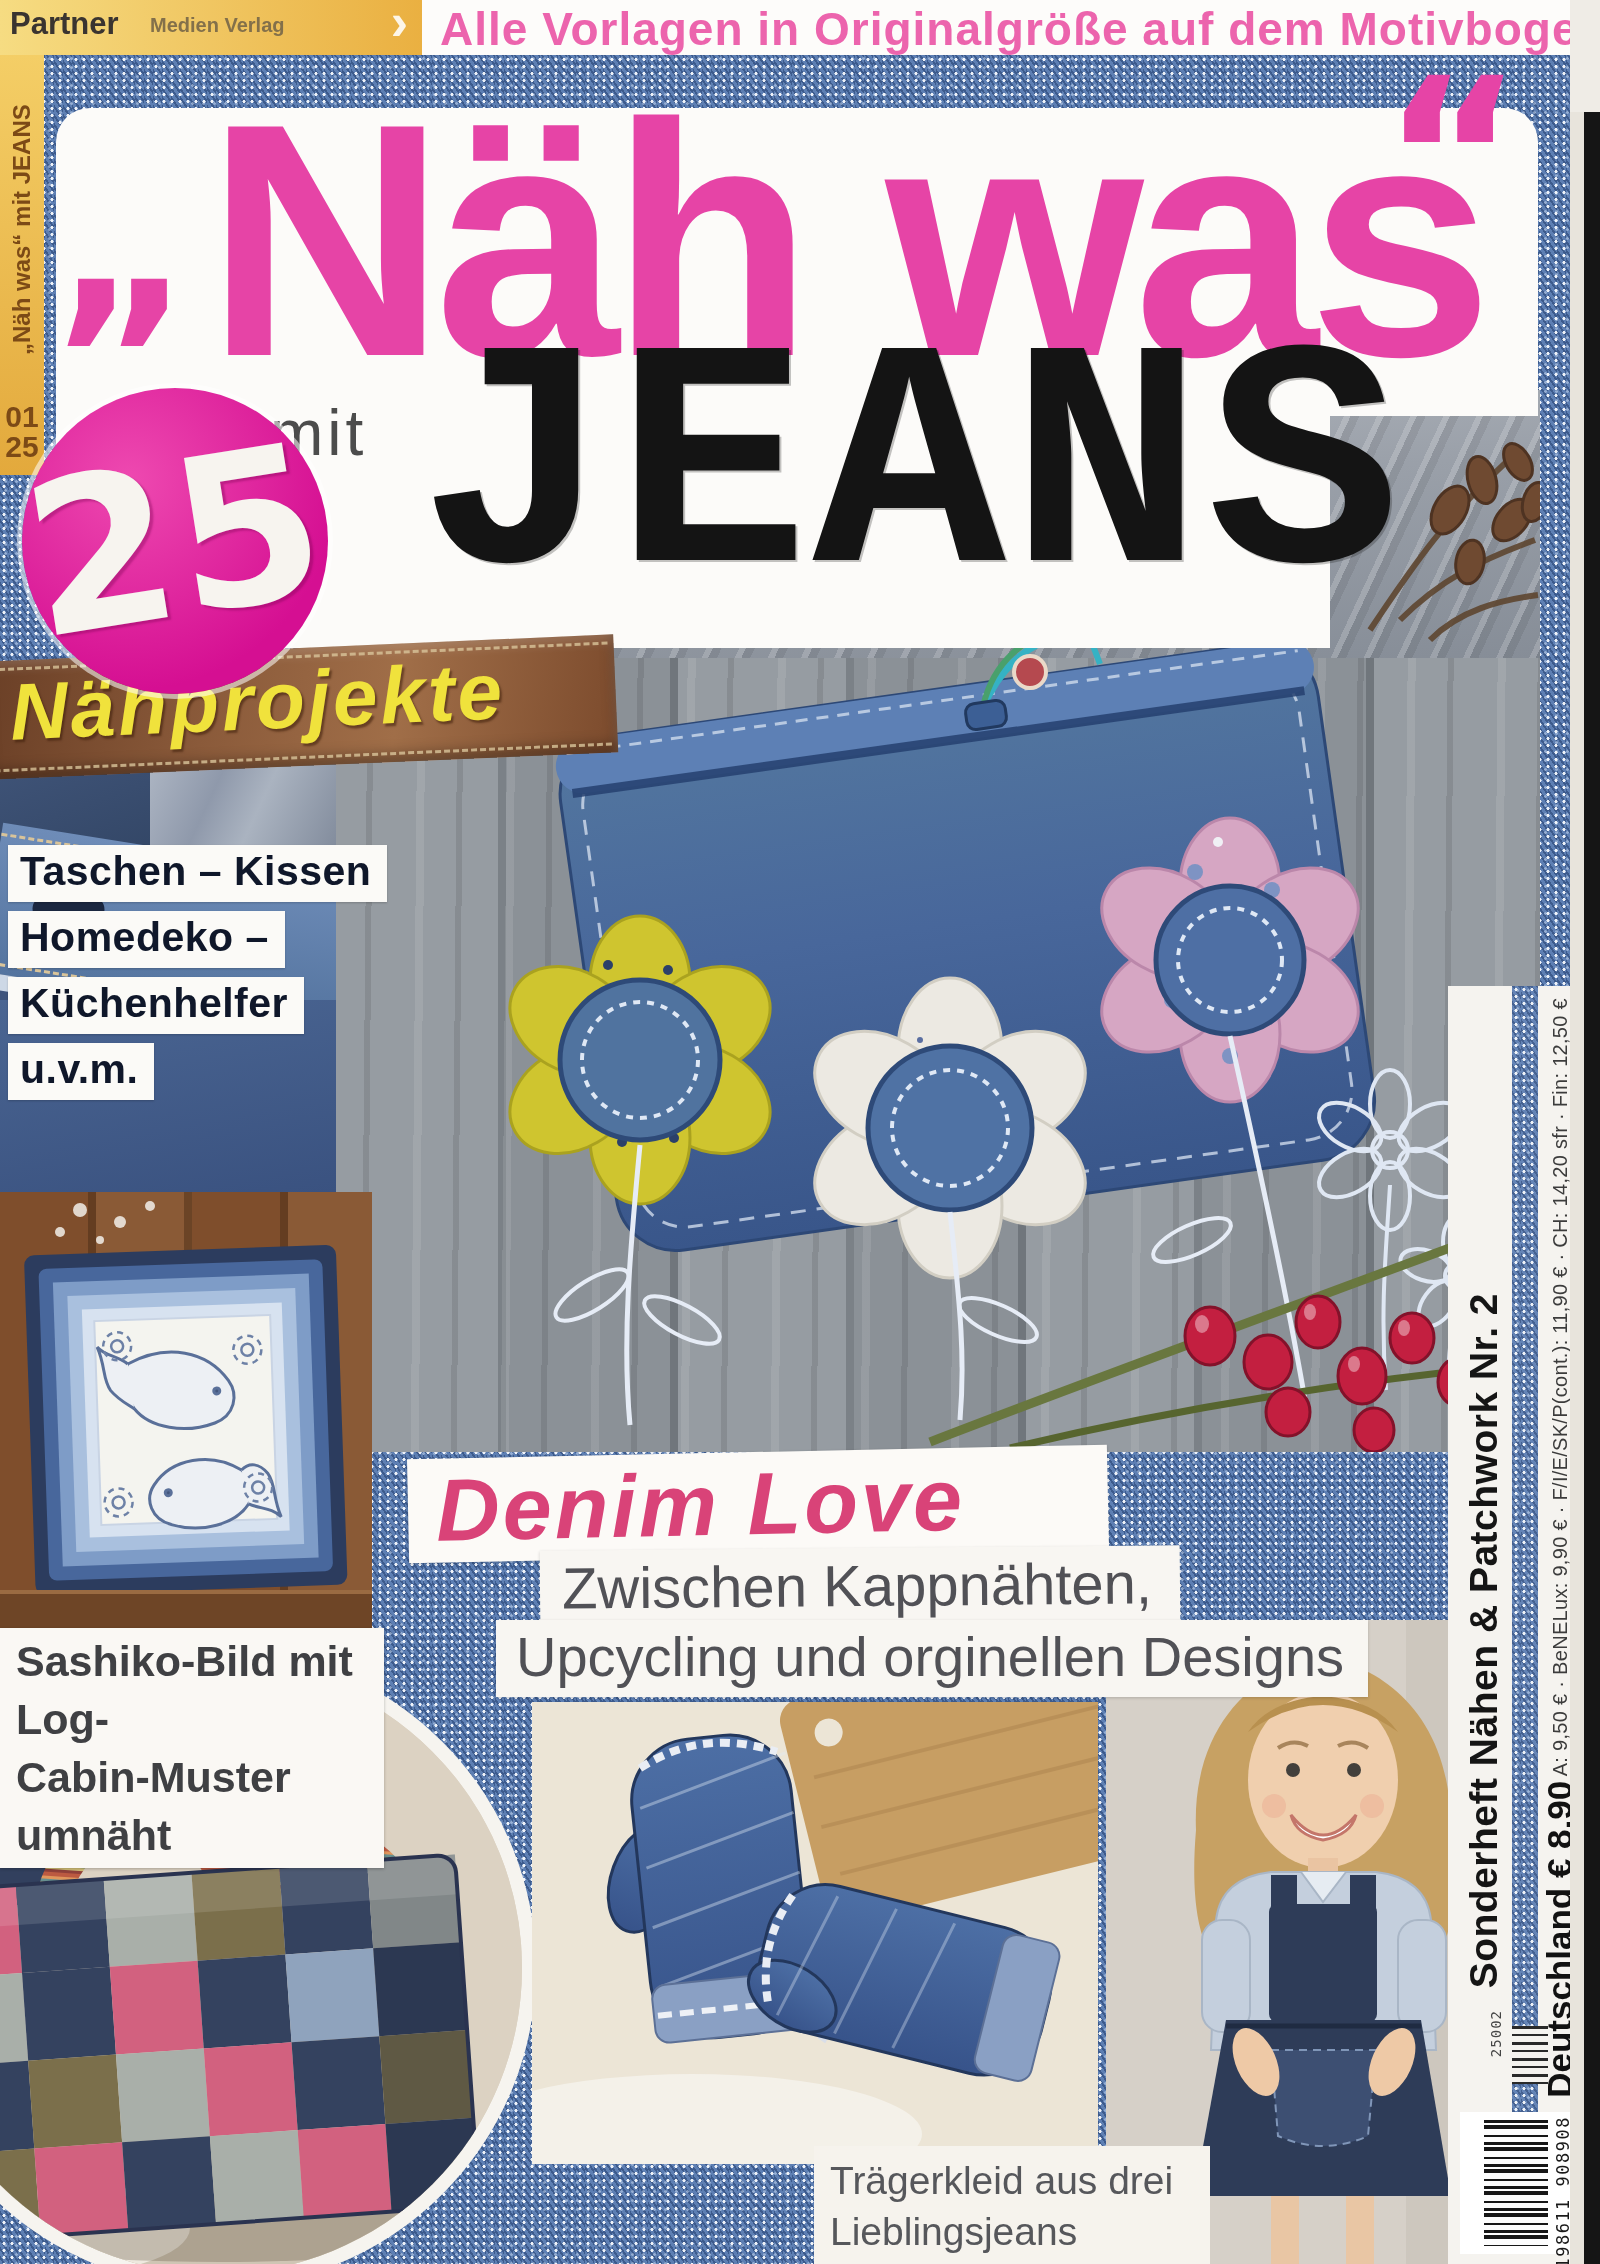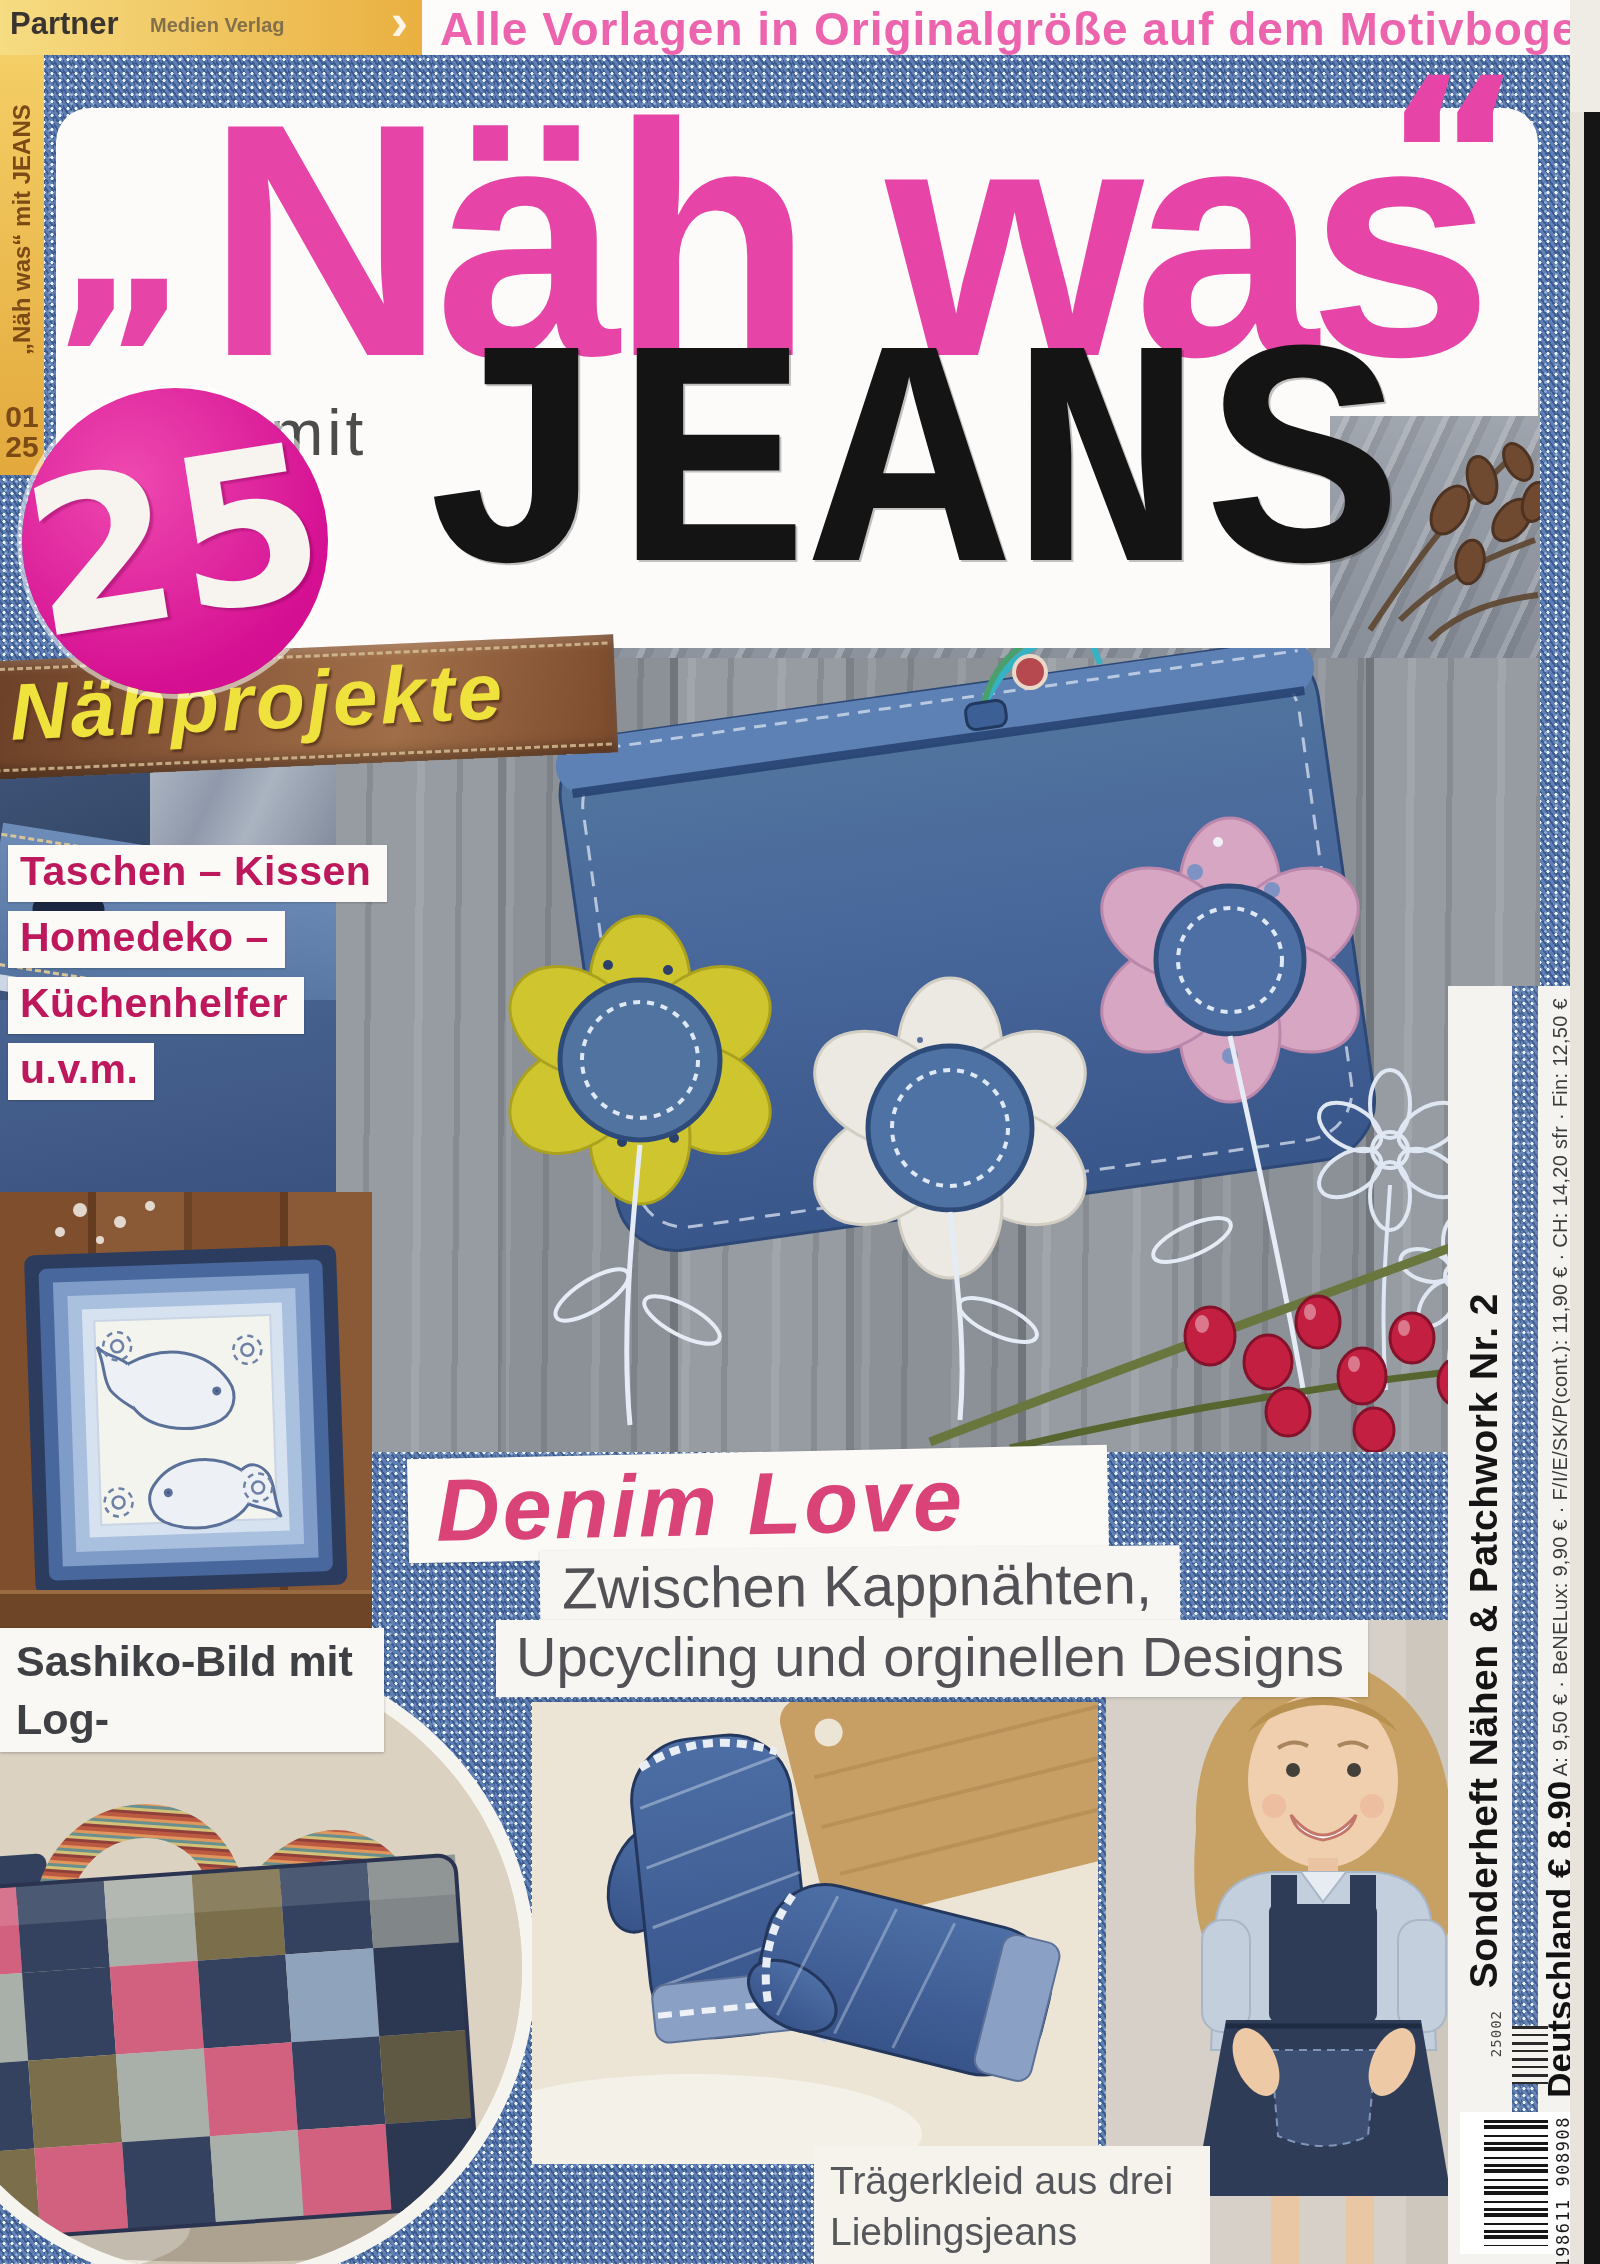--- a/index.html
+++ b/index.html
@@ -72,7 +72,7 @@
   
   .topics{left:8px;top:845px;}
   .topic-strip{display:table;background:#fbfaf7;padding:3px 16px 7px 12px;margin-bottom:9px;
-    font-size:41px;font-weight:600;color:#be185d;letter-spacing:.5px;box-shadow:0 1px 2px rgba(0,0,0,.2);}
+    font-size:41px;font-weight:600;color:#0f172a;letter-spacing:.5px;box-shadow:0 1px 2px rgba(0,0,0,.2);}
   
   .sashiko{left:0;top:1192px;width:372px;height:440px;overflow:hidden;
     background:repeating-linear-gradient(90deg,#7f4e2c 0 88px,#643d21 88px 96px,#8a5a36 96px 184px,#6b4426 184px 192px);}

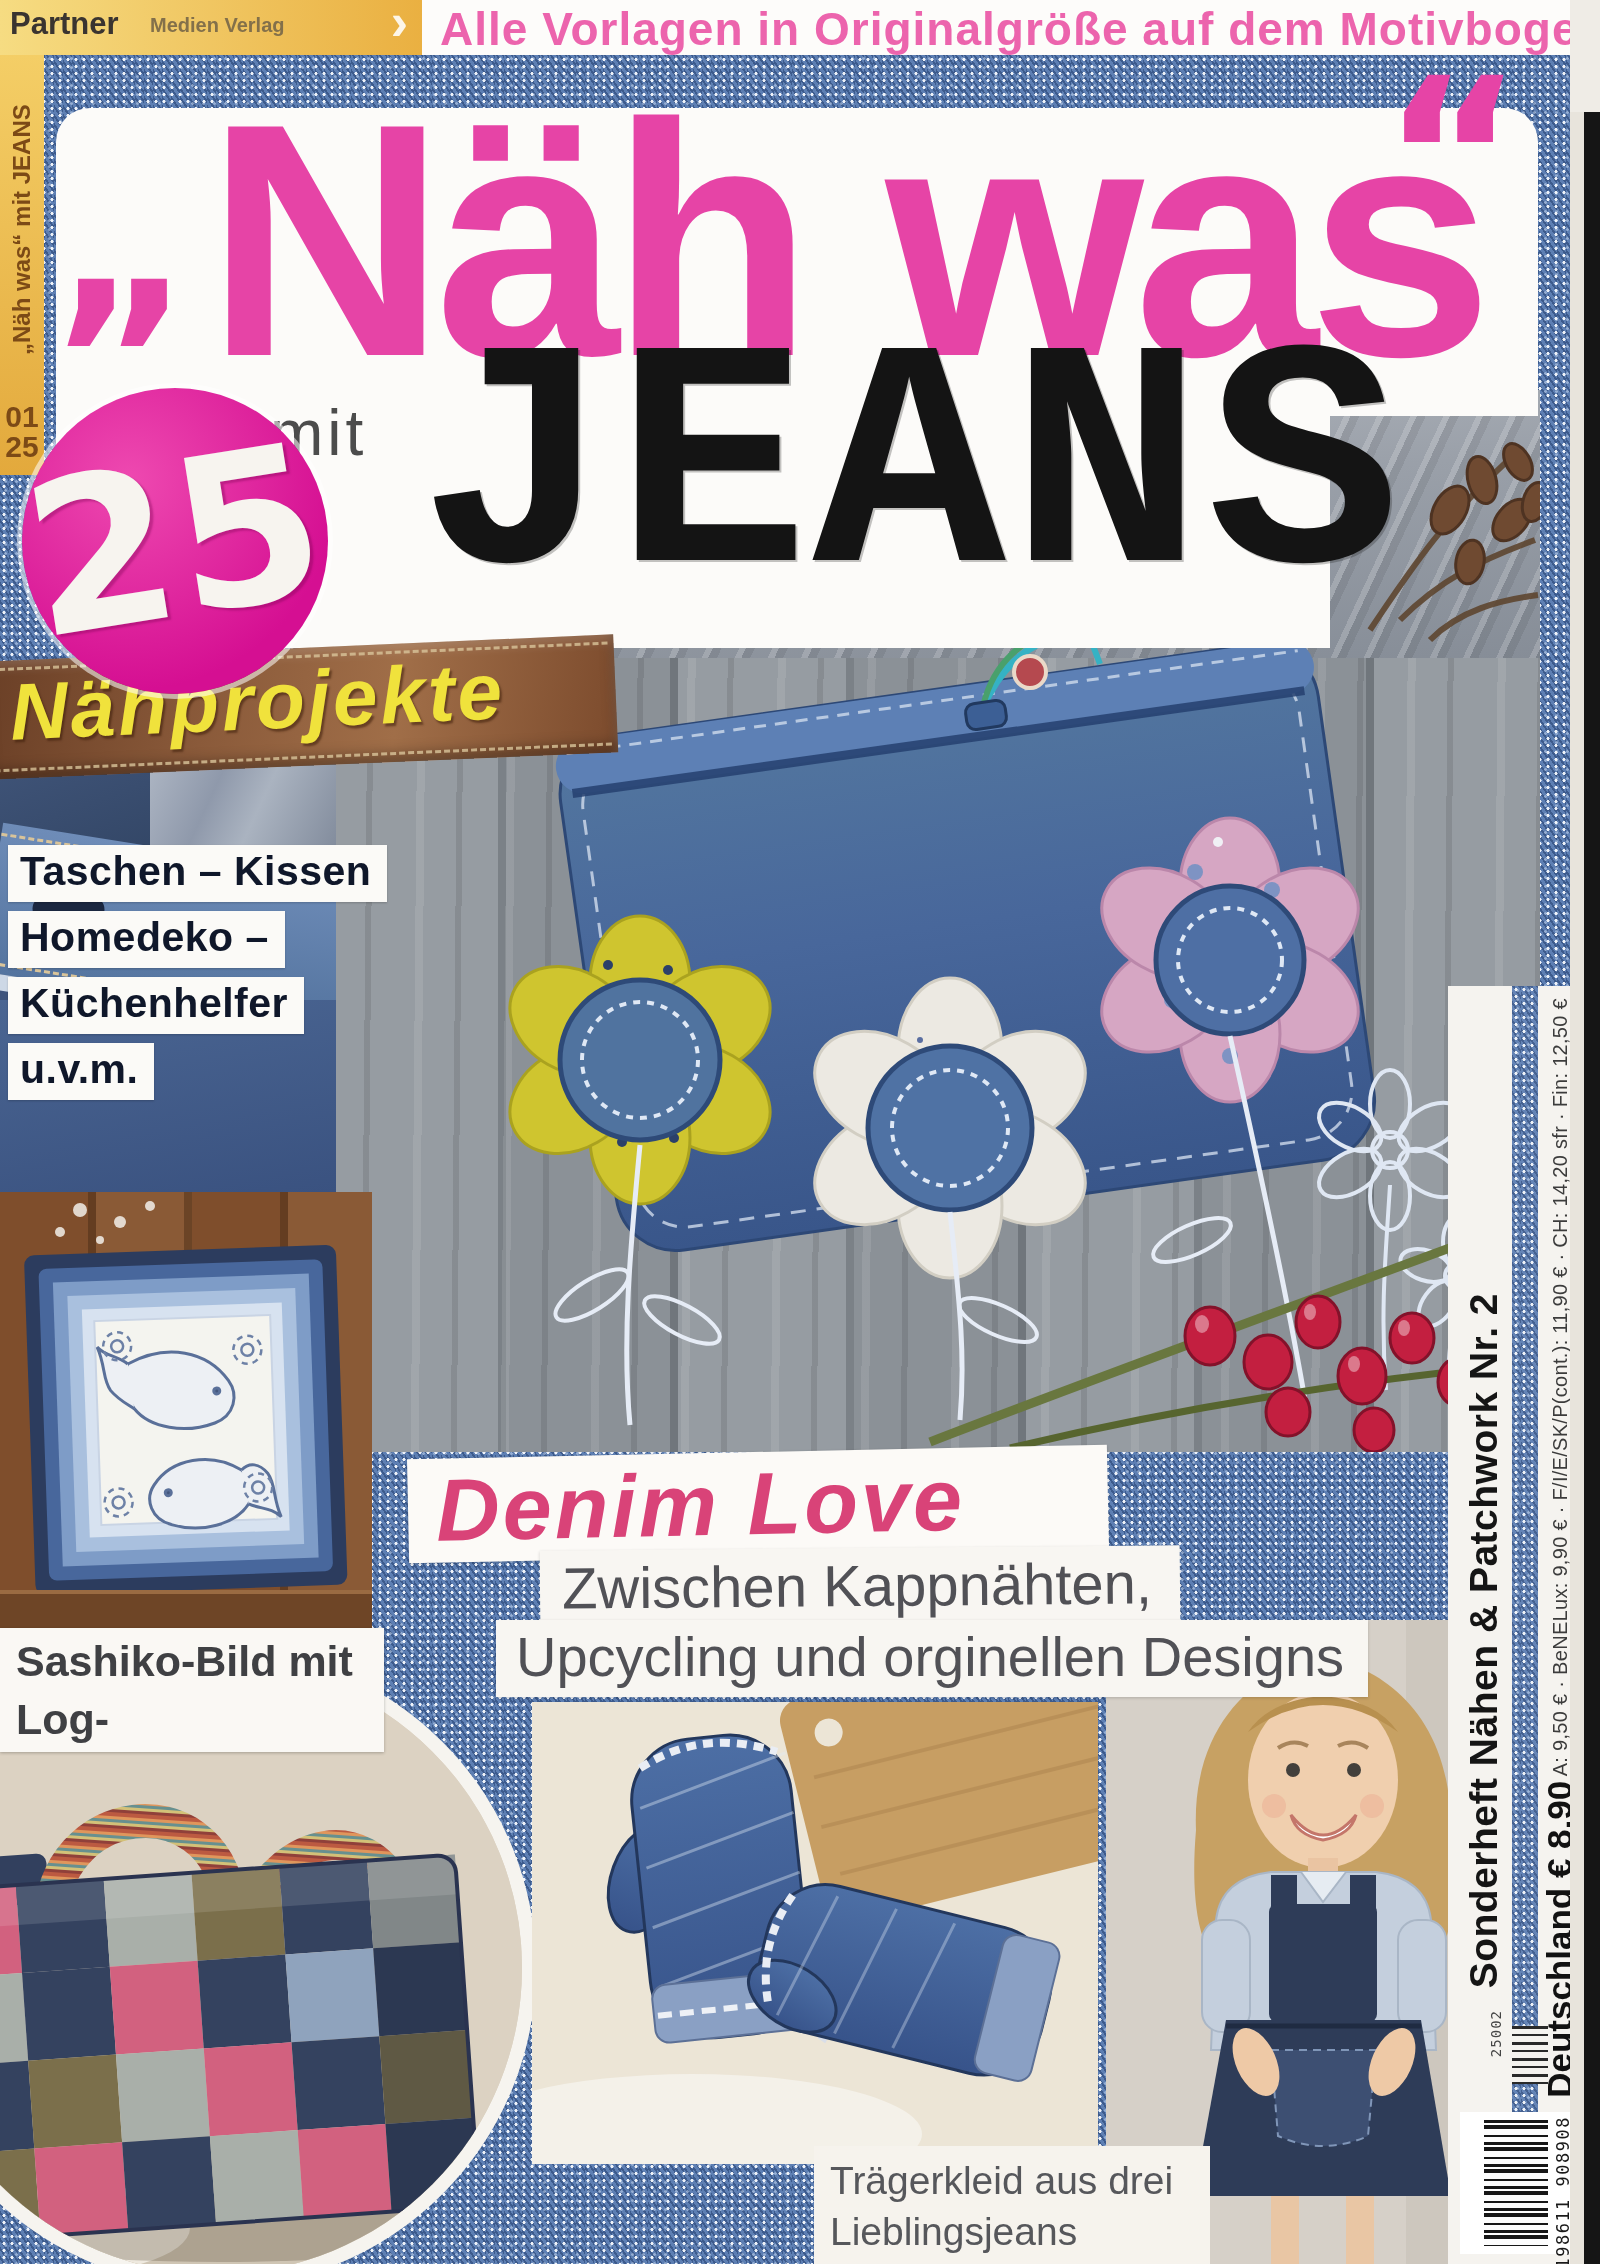--- a/index.html
+++ b/index.html
@@ -408,6 +408,7 @@
 
   <div class="caption-box caption-sashiko abs">
     <span>Sashiko-Bild mit Log-</span>
+    <span>Cabin-Muster umnäht</span>
   </div>
 
   <div class="mitts abs">

